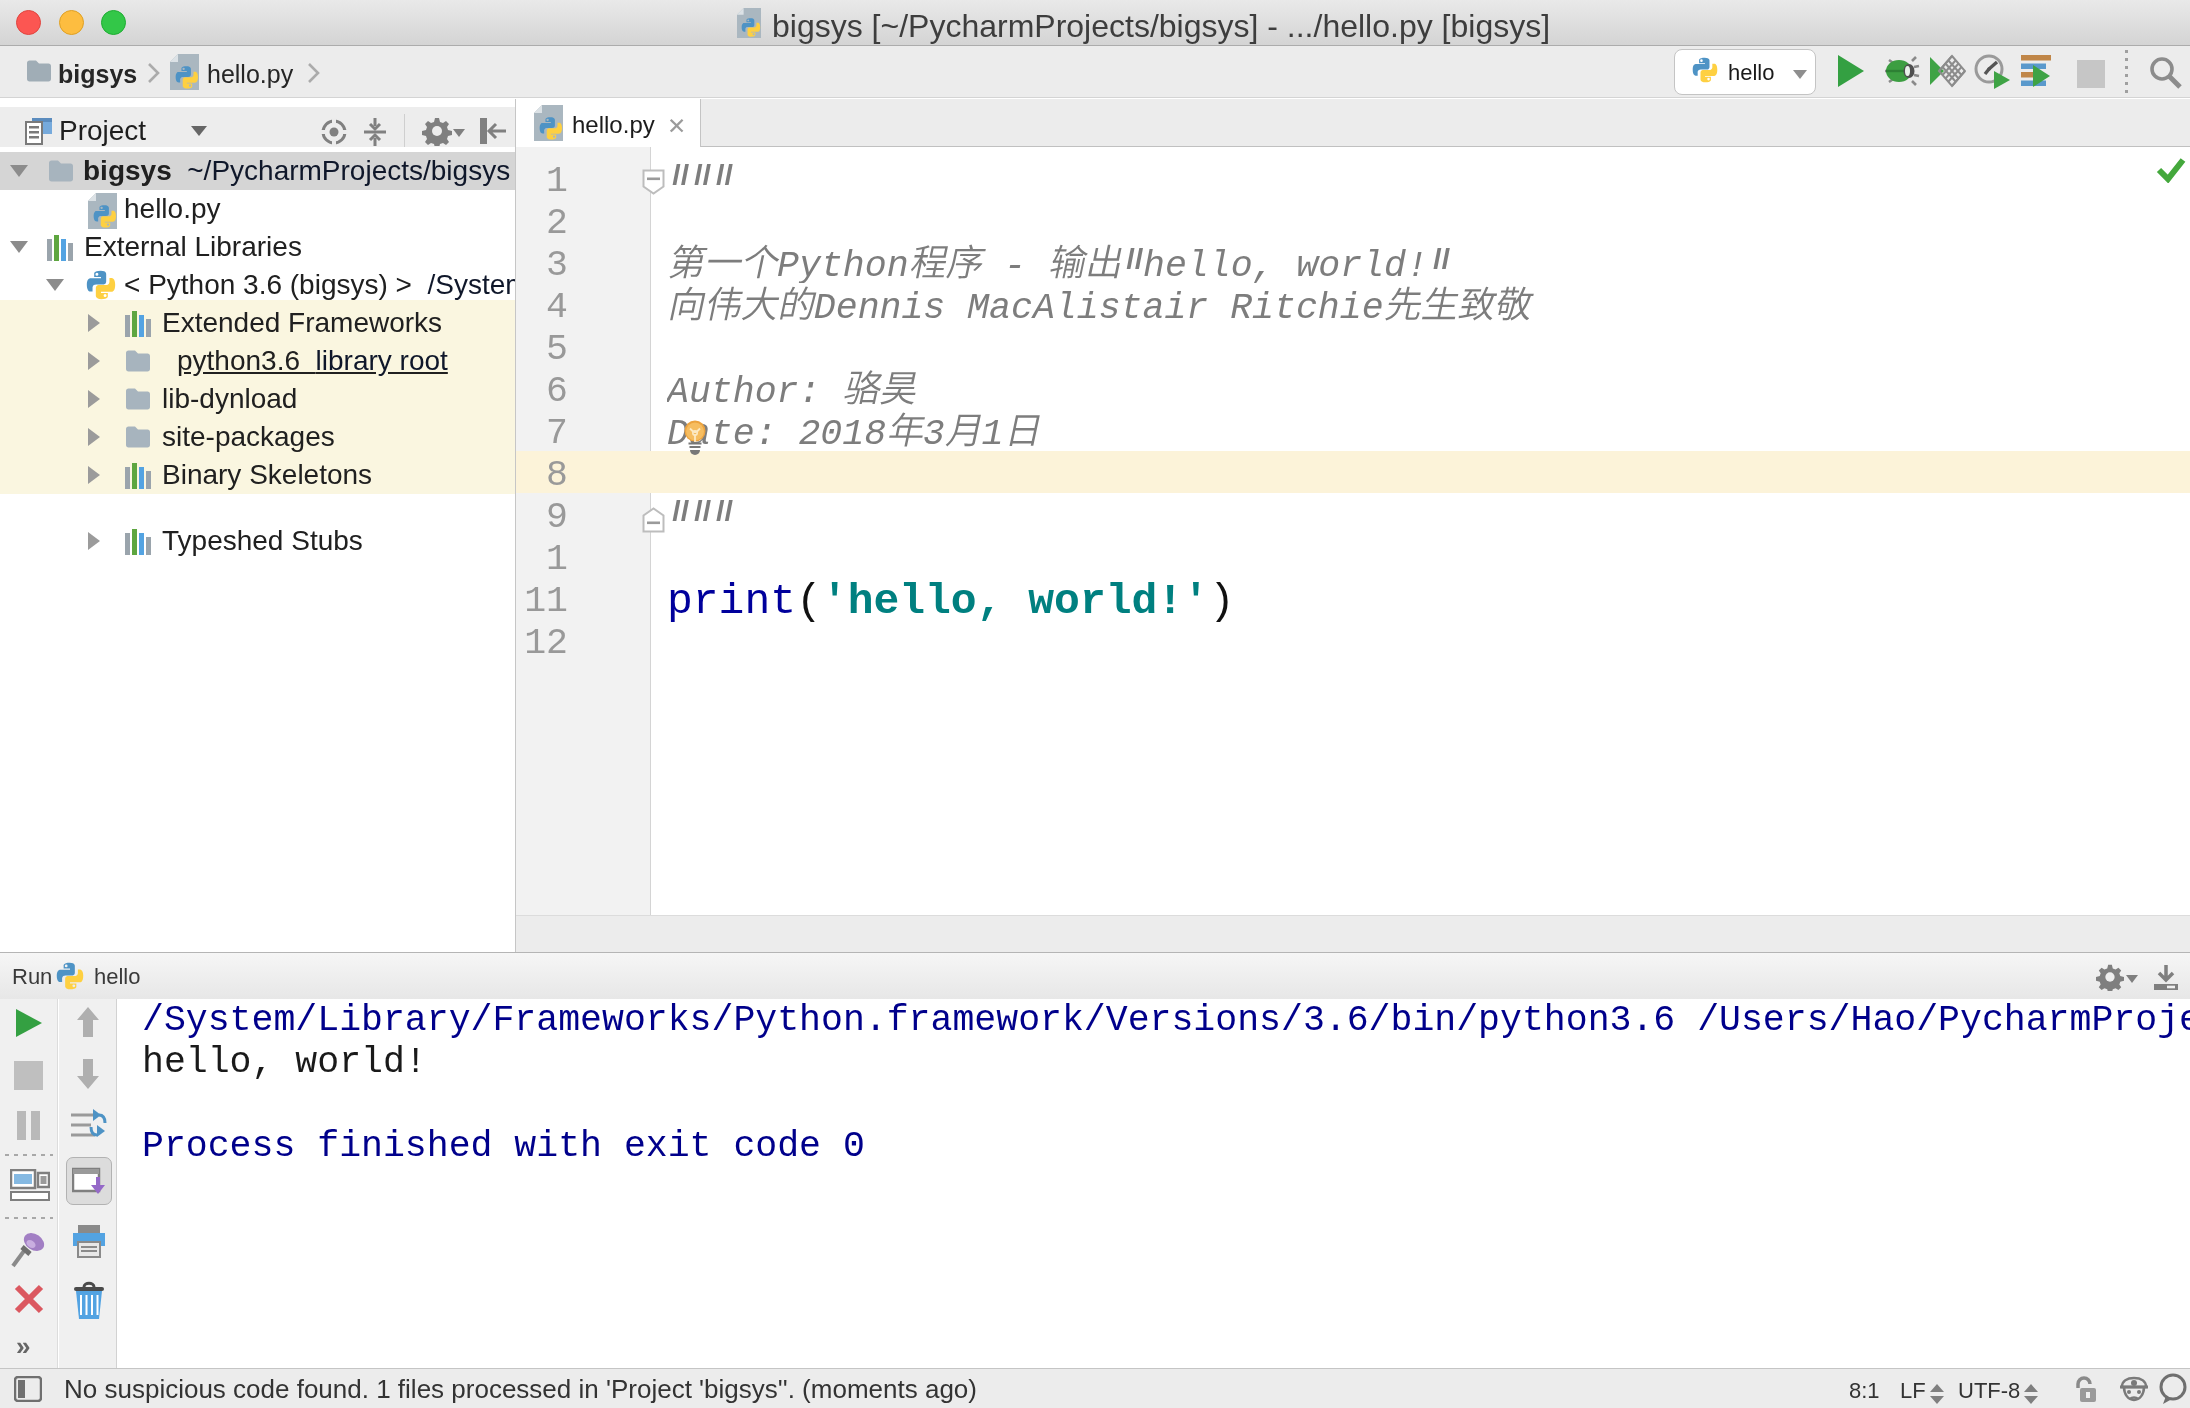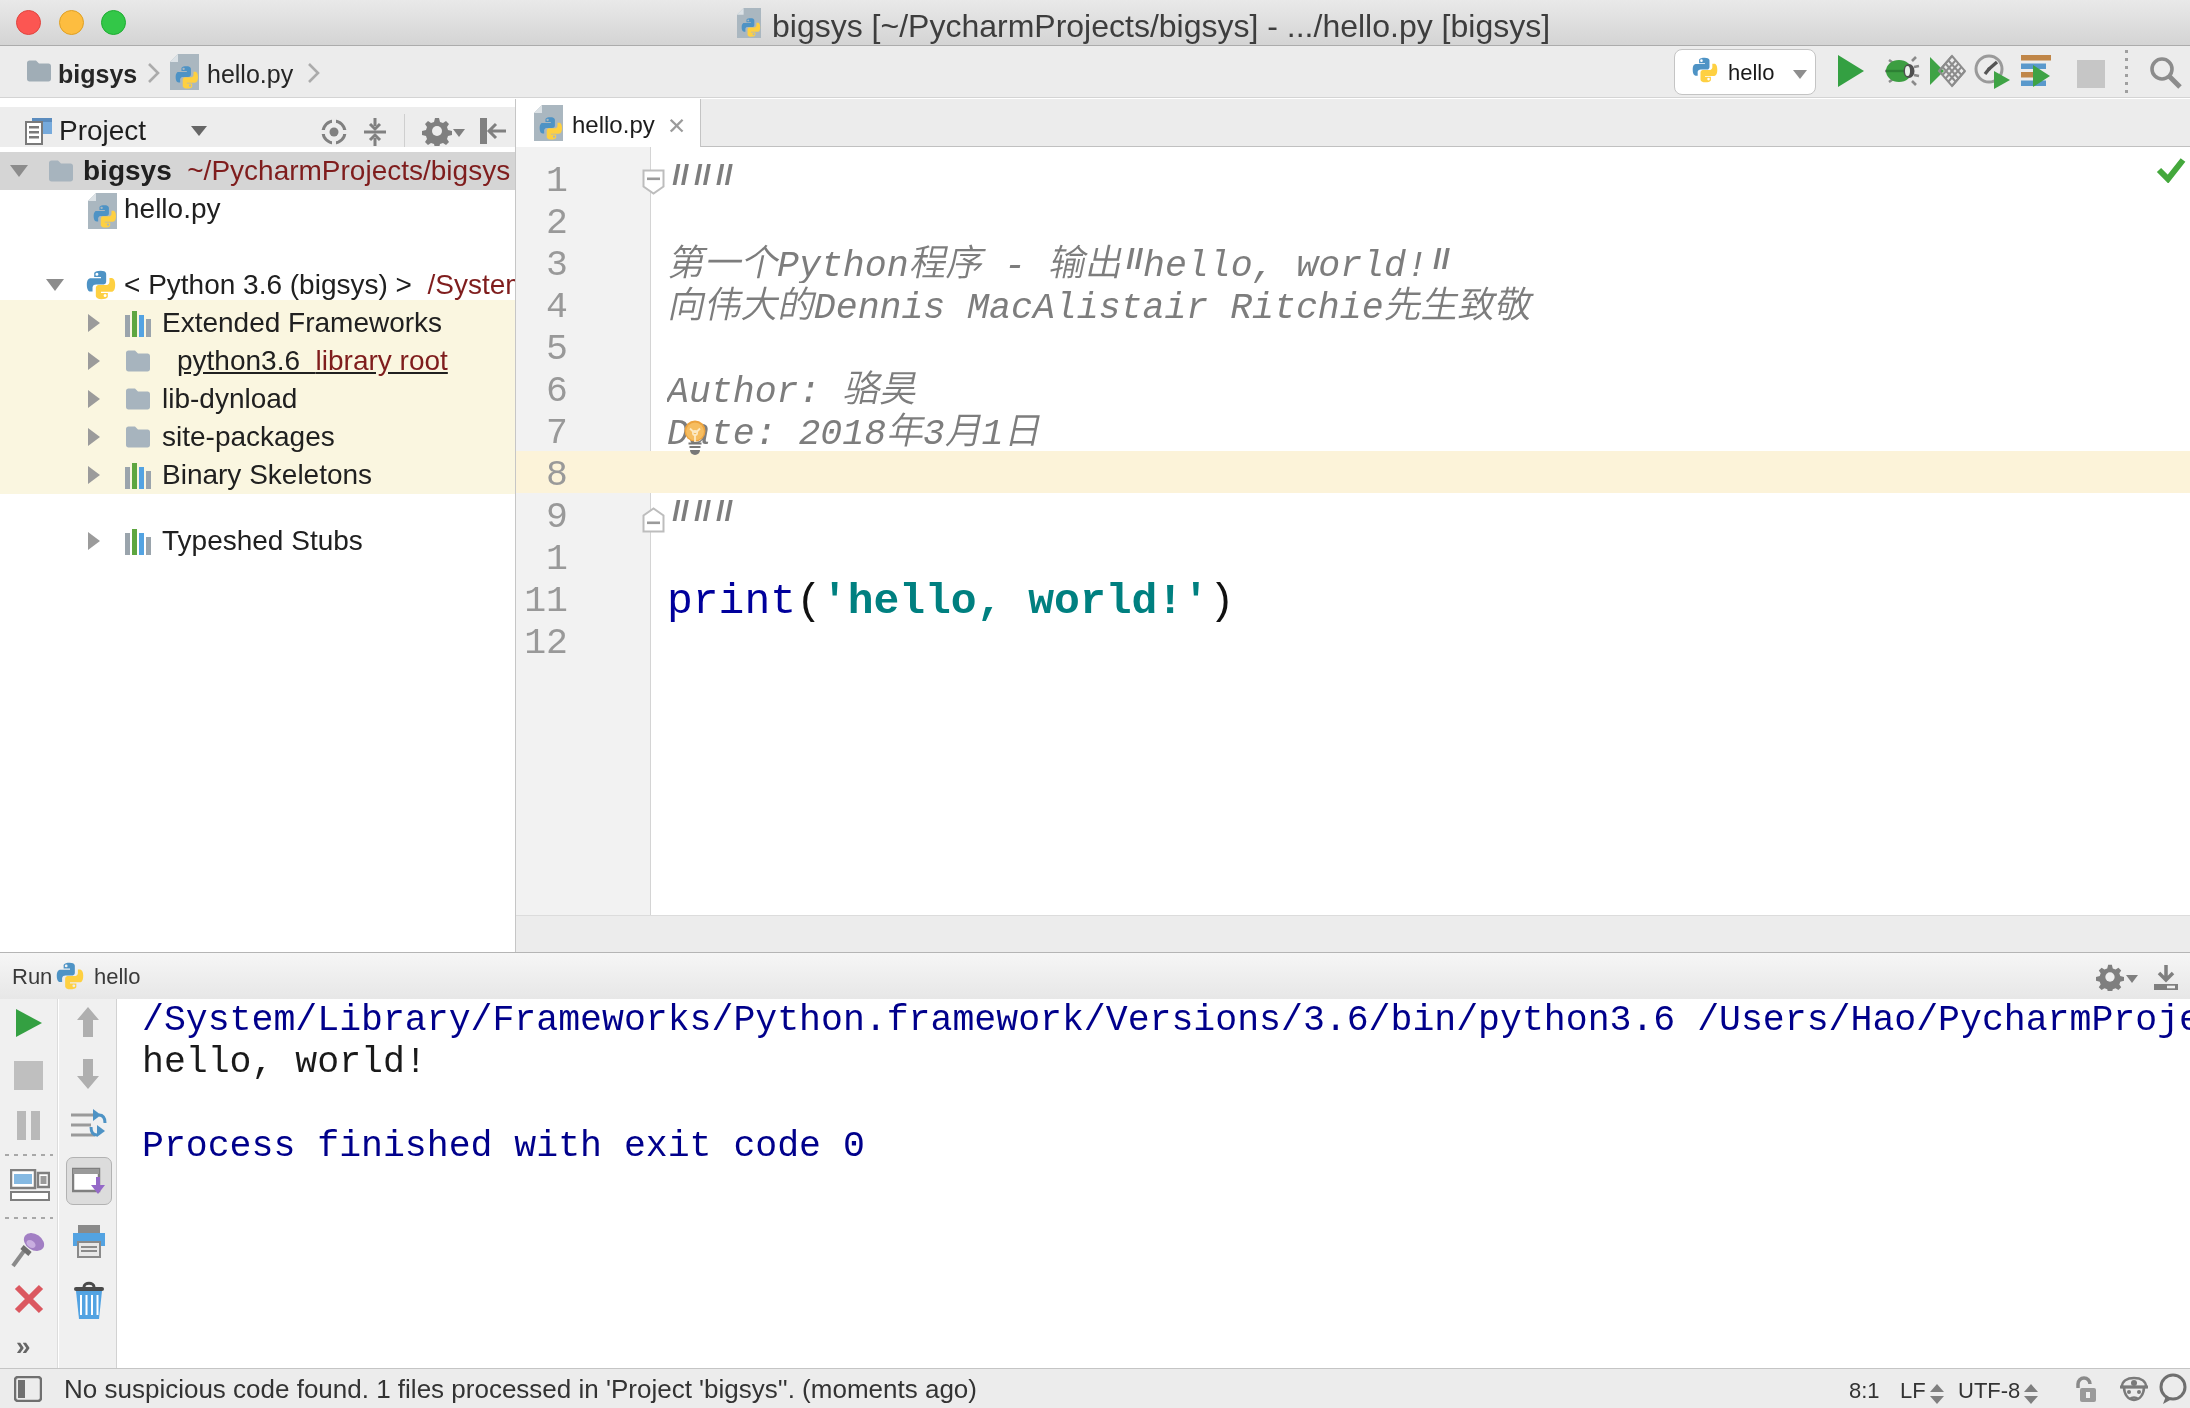--- a/index.html
+++ b/index.html
@@ -31,7 +31,7 @@
 #tree { left:0; top:147px; width:515px; height:805px; background:#fff; overflow:hidden; }
 .trow { left:0; width:515px; height:38px; font-size:28px; color:#202020; white-space:nowrap; }
 .trow .lbl { position:absolute; top:3px; }
-.gray { color:#7f1d1d; }
+.gray { color:#0f172a; }
 .arr-d { width:0; height:0; border-left:9px solid transparent; border-right:9px solid transparent;
   border-top:12px solid #8c8c8c; }
 .arr-r { width:0; height:0; border-top:9px solid transparent; border-bottom:9px solid transparent;

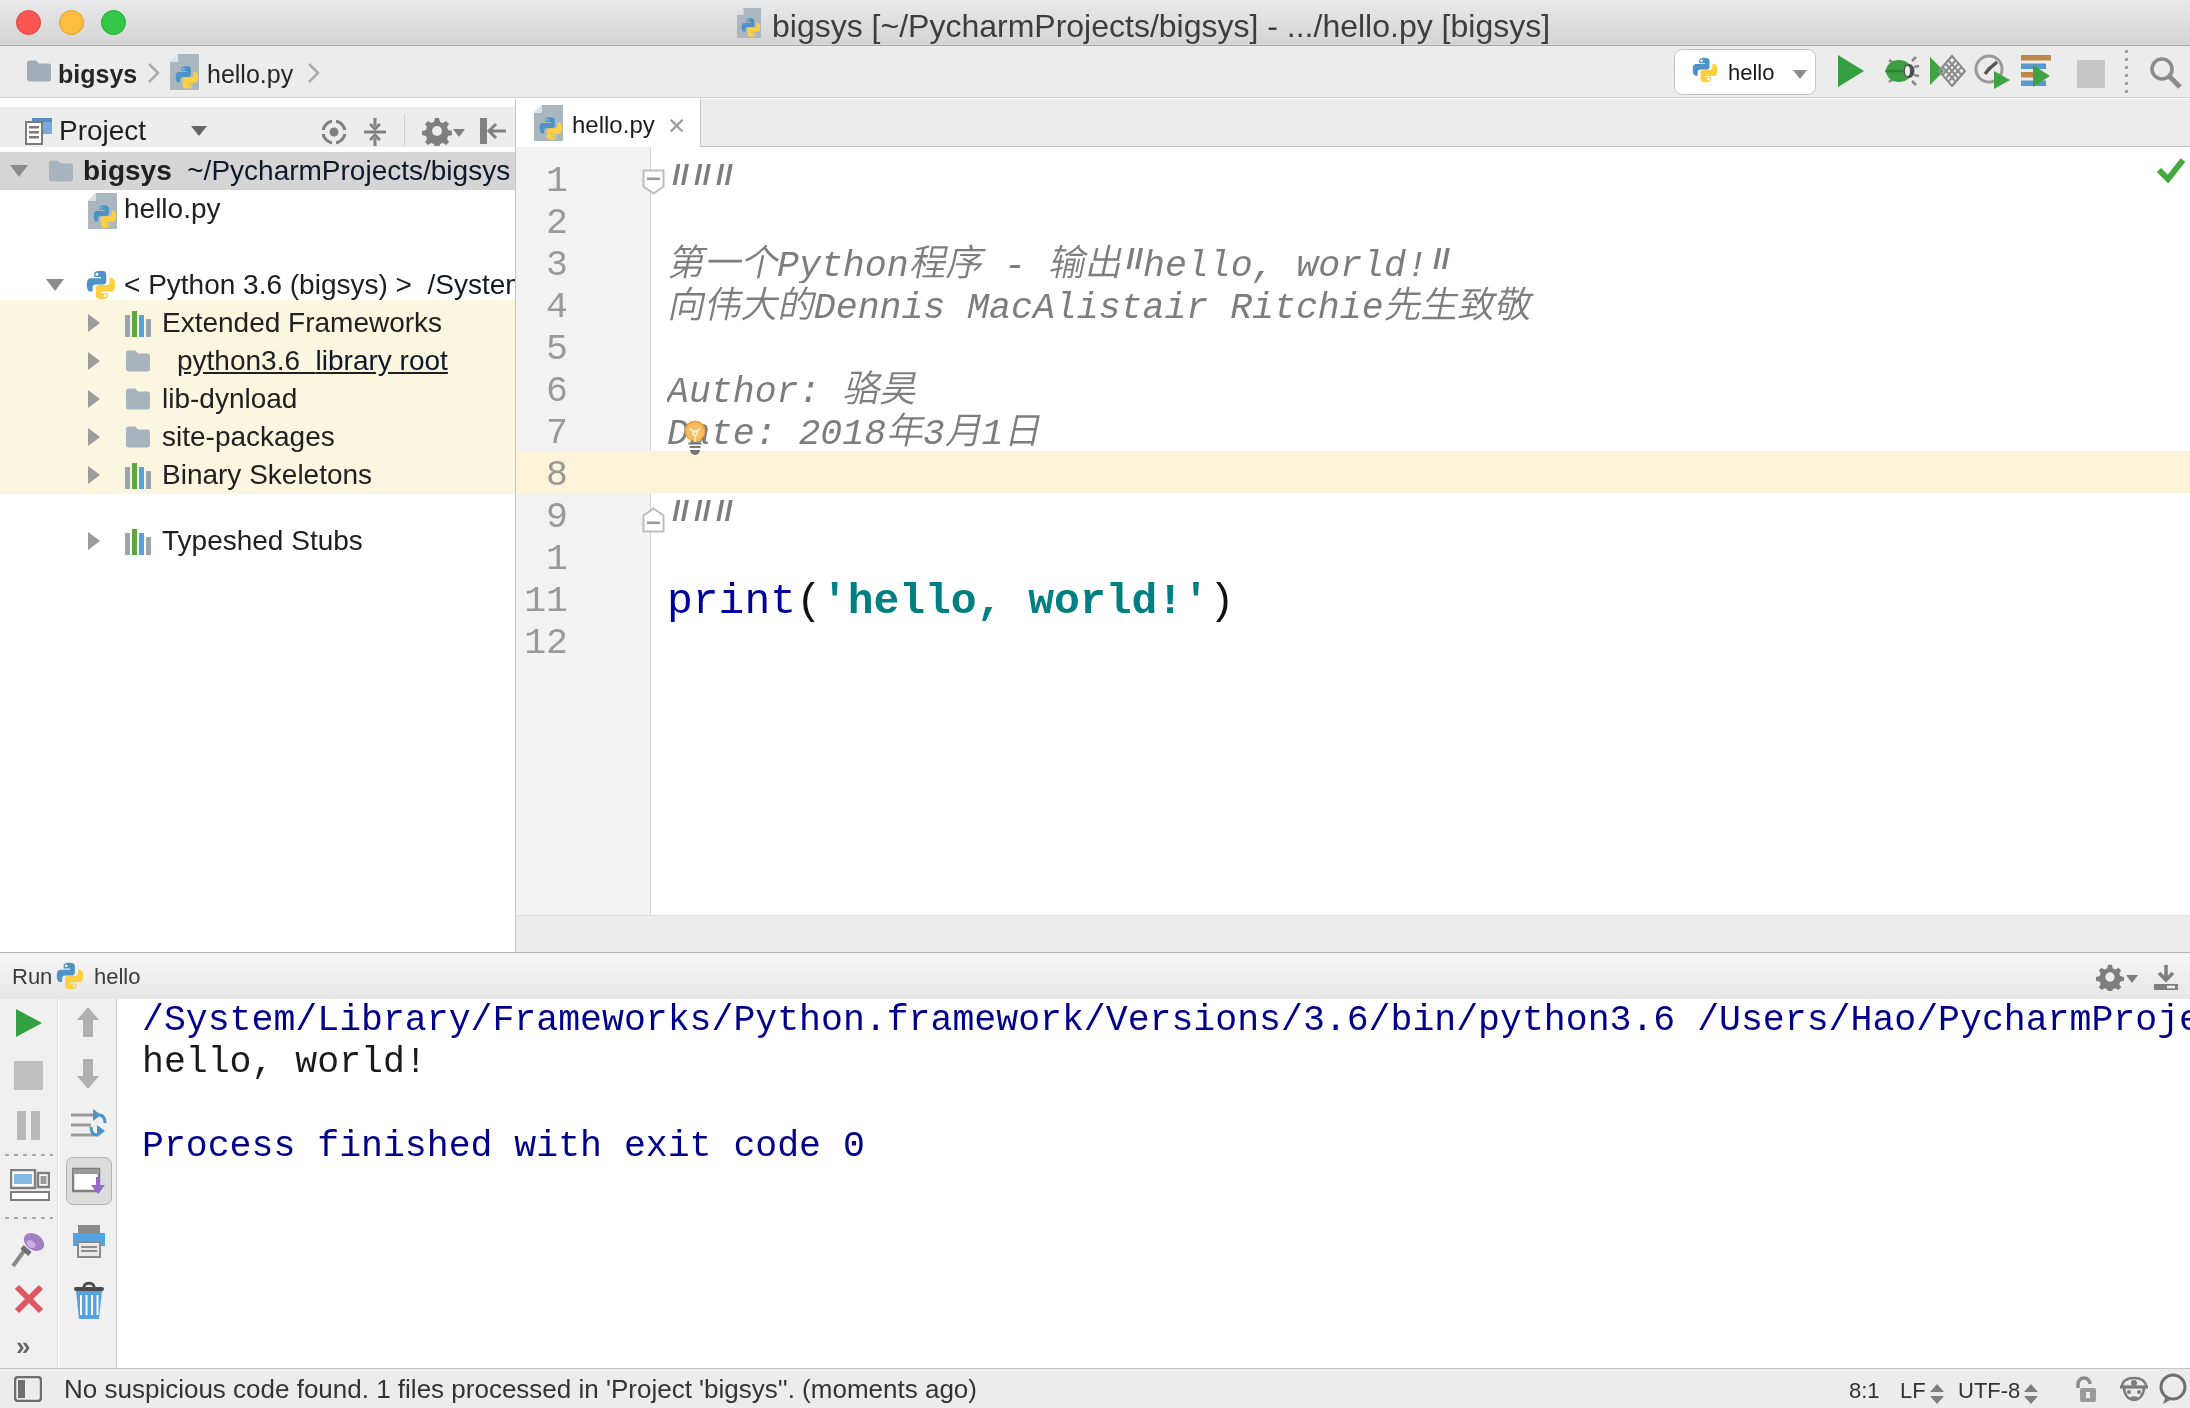--- a/index.html
+++ b/index.html
@@ -231,6 +231,18 @@
             </g>
           </svg></div>
       <span class="lbl" style="left:124px;">hello.py</span>
+    </div>
+    <div class="abs trow" style="top:81px;">
+      <div class="abs" style="left:10px; top:13px;">
+          <div class="arr-d"></div>
+        </div>
+      <div class="abs" style="left:46px; top:5px;"><svg width="28" height="28" viewBox="0 0 28 28">
+<rect x="1" y="6" width="5" height="22" fill="#9aa4ac"></rect>
+<rect x="8" y="2" width="5" height="26" fill="#5ea640"></rect>
+<rect x="15" y="6" width="5" height="22" fill="#53a3e2"></rect>
+<rect x="22" y="10" width="5" height="18" fill="#9aa4ac"></rect>
+          </svg></div>
+      <span class="lbl" style="left:84px;">External Libraries</span>
     </div>
     <div class="abs trow" style="top:119px;">
       <div class="abs" style="left:46px; top:13px;">

